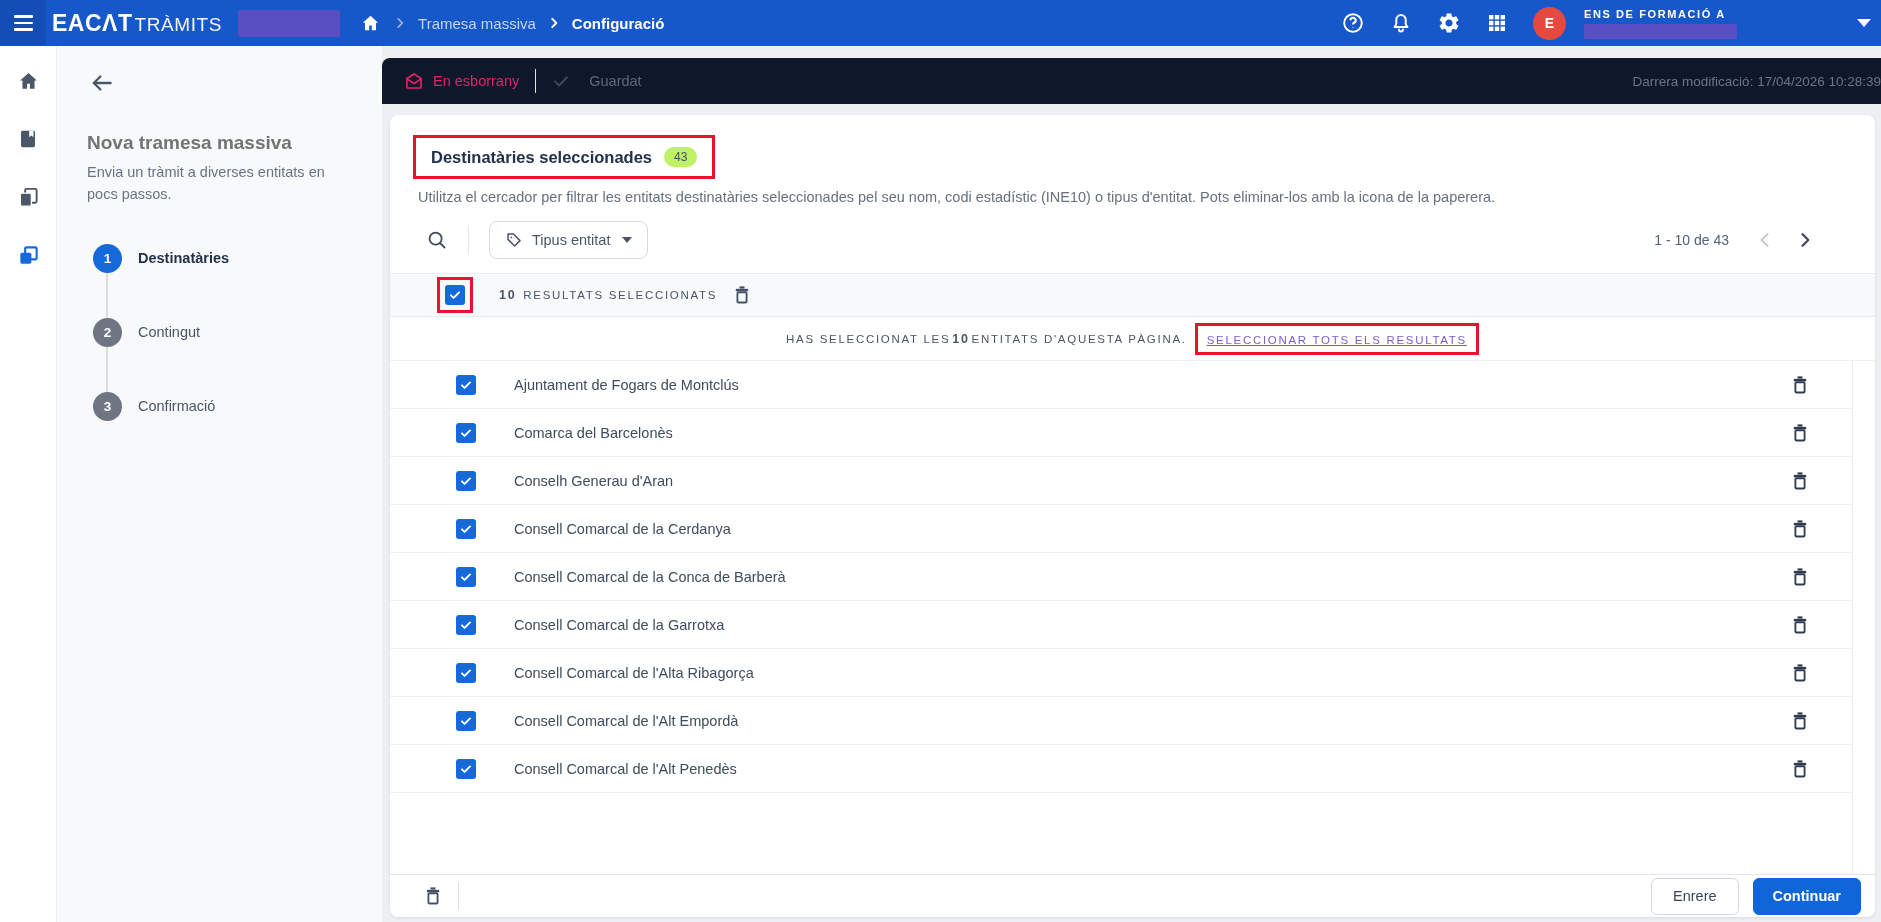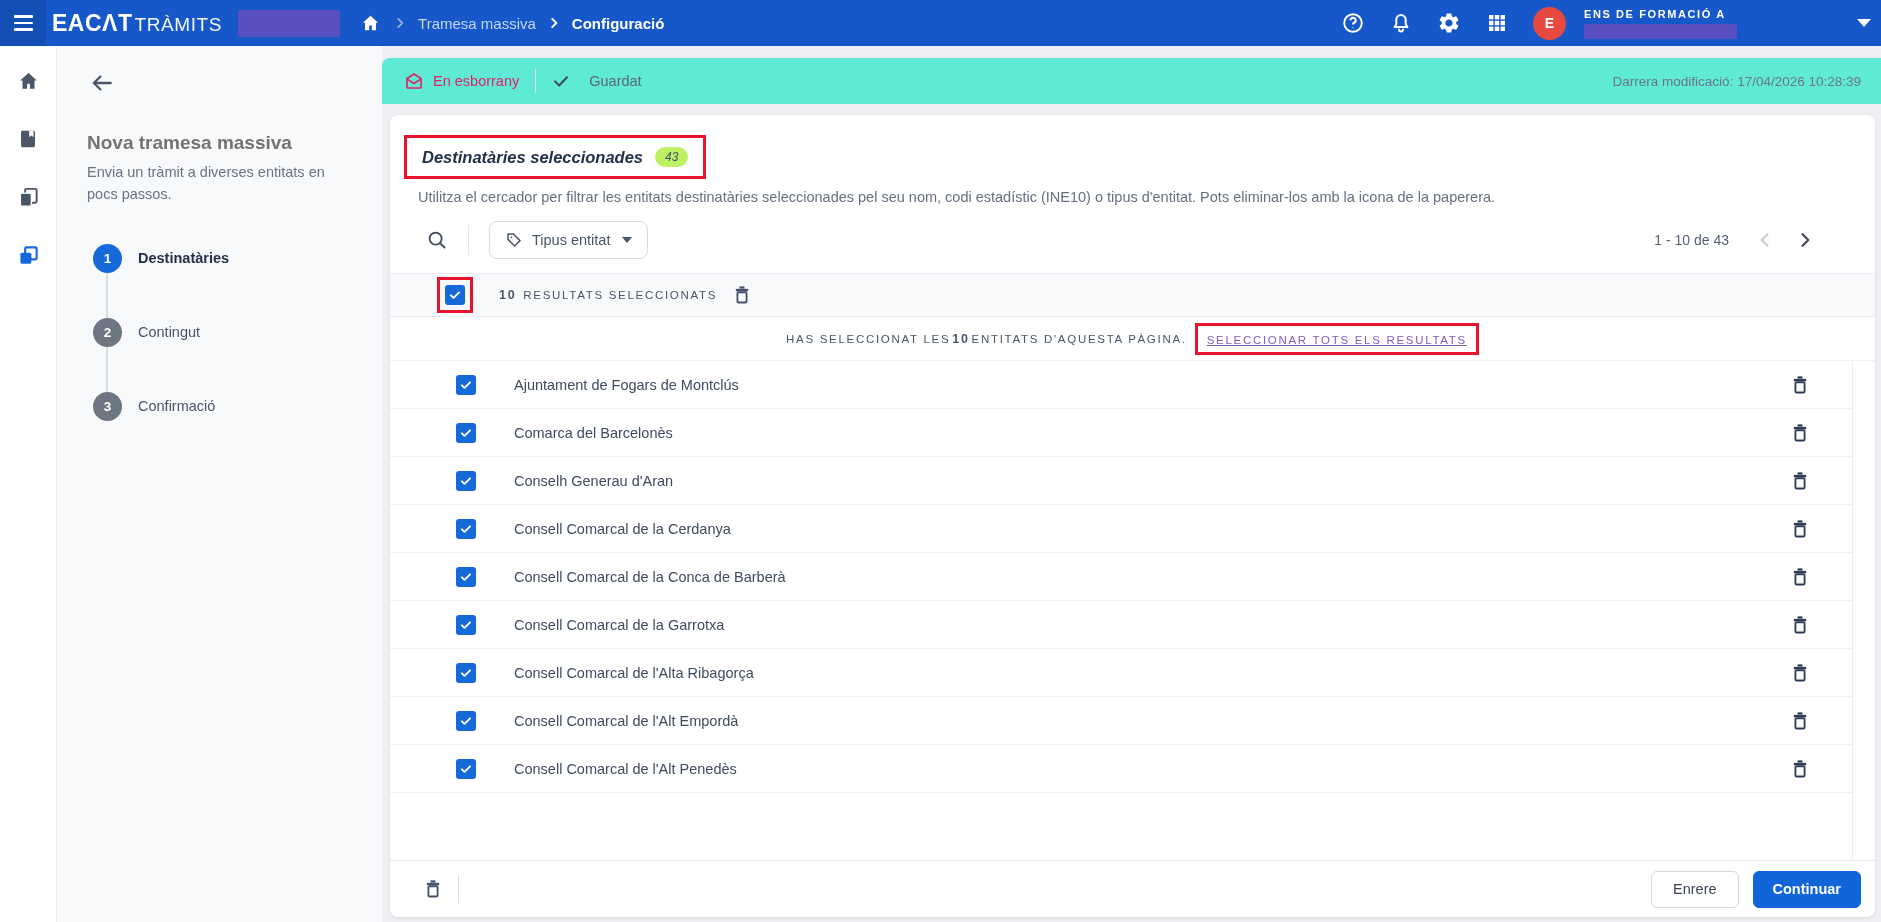--- a/index.html
+++ b/index.html
@@ -47,7 +47,7 @@
 
   
   .main { flex:1; min-width:0; display:flex; flex-direction:column; padding-top:12px; }
-  .statusbar { height:46px; background:#5eead4; border-top-left-radius:8px; display:flex; align-items:center; padding:0 20px 0 22px; flex:0 0 auto; }
+  .statusbar { height:46px; background:#0f172a; border-top-left-radius:8px; display:flex; align-items:center; padding:0 0 0 22px; flex:0 0 auto; }
   .draft { display:flex; align-items:center; gap:9px; color:#e0246a; font-size:14.5px; cursor:default; }
   .sb-divider { width:1px; height:24px; background:#dfe3e8; margin:0 16px; }
   .saved { display:flex; align-items:center; gap:19px; color:#5d6878; font-size:14.5px; }

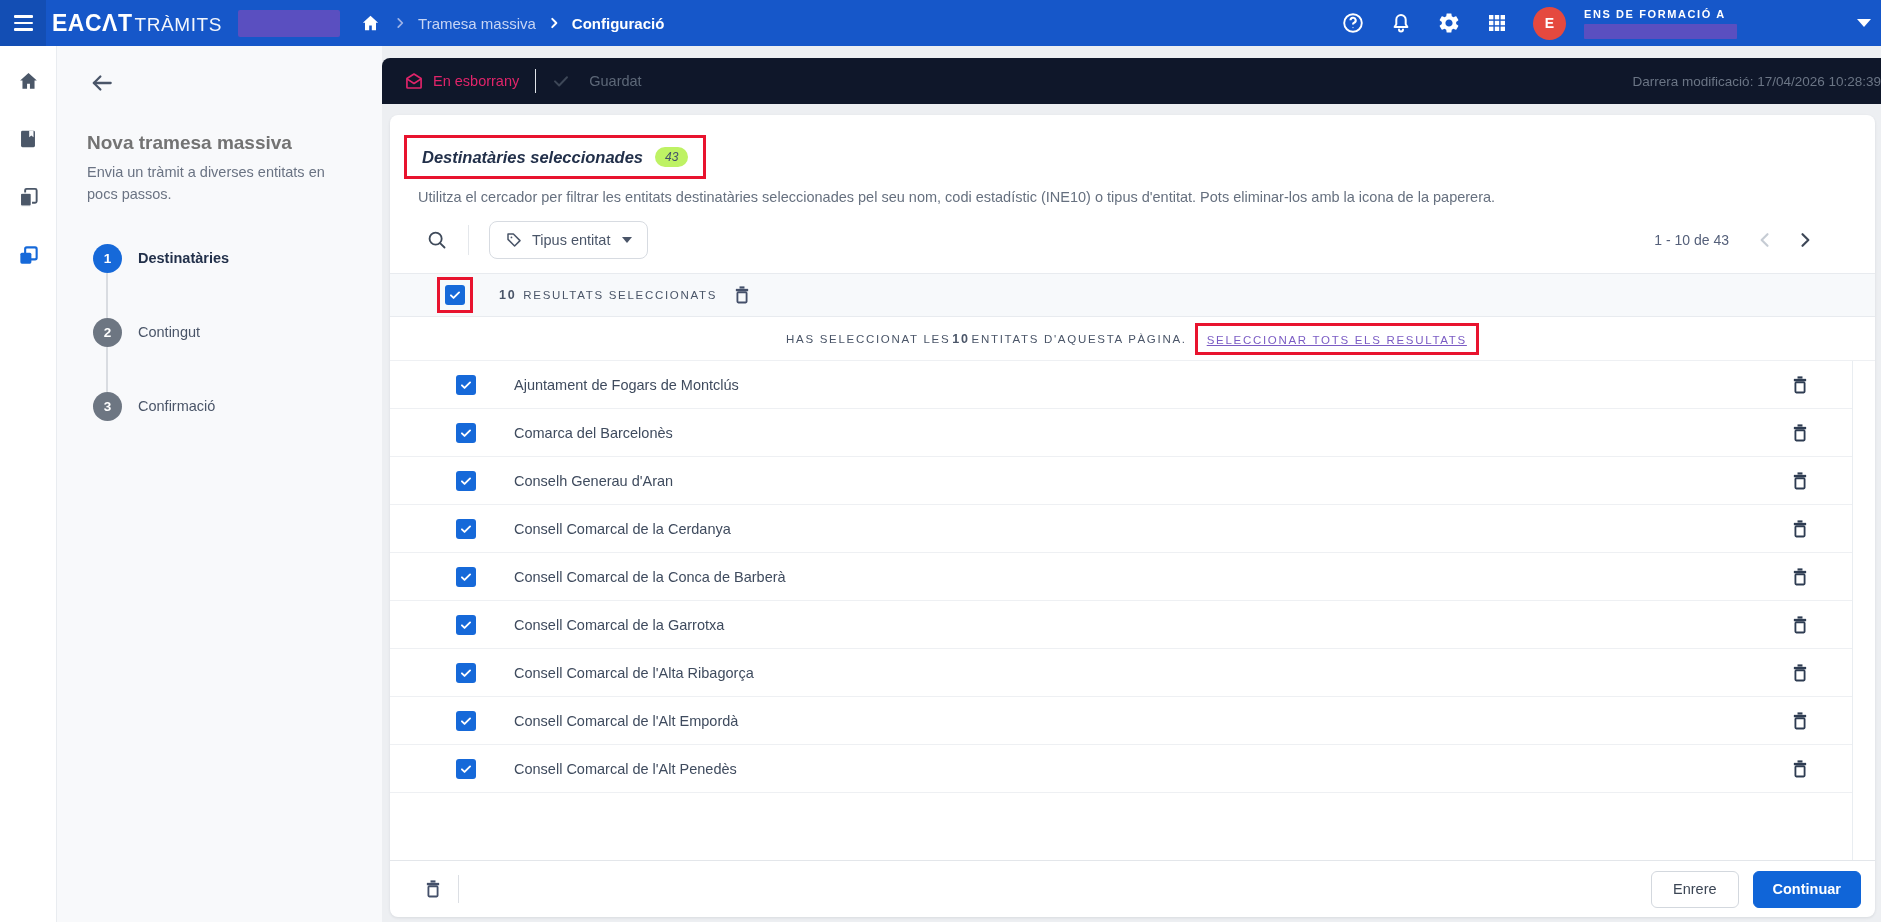--- a/index.html
+++ b/index.html
@@ -56,7 +56,7 @@
   .card { margin:11px 6px 5px 8px; background:#fff; border-radius:8px; box-shadow:0 1px 3px rgba(25,35,60,.10); flex:1; min-height:0; display:flex; flex-direction:column; }
   .card-scroll { flex:1; min-height:0; display:flex; flex-direction:column; overflow:hidden; }
 
-  .head-section { padding:20px 28px 0 14px;font-style:italic; }
+  .head-section { padding:20px 28px 0 23px; }
   .red-box { border:3.5px solid #e8132e; }
   .heading-box { display:inline-flex; align-items:center; gap:12px; padding:9px 15px; }
   .heading { font-size:16.5px; font-weight:bold; color:#22304a; }

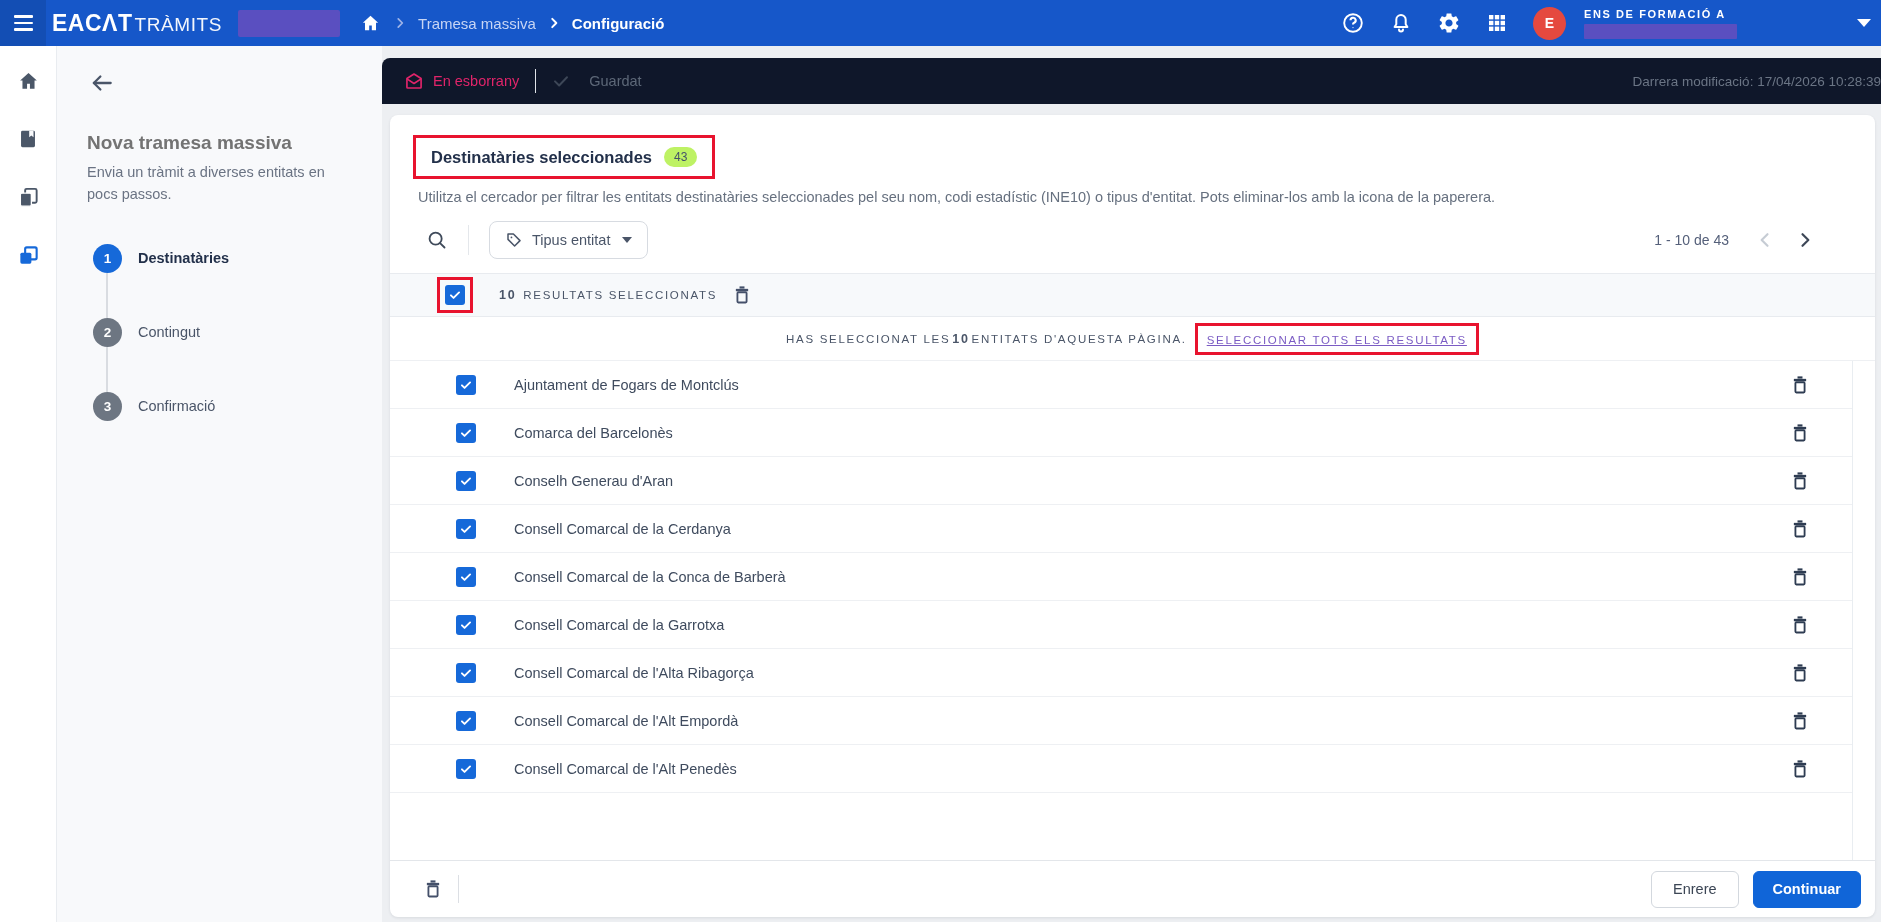--- a/index.html
+++ b/index.html
@@ -92,7 +92,7 @@
   .row-name { margin-left:38px; font-size:14.5px; color:#3f4b5e; }
   .row .trash-btn { margin-left:auto; }
 
-  .card-footer { border-top:1px solid #e3e6ea; height:57px; flex:0 0 auto; display:flex; align-items:center; padding:0 14px 0 32px; }
+  .card-footer { border-top:1px solid #e3e6ea; height:43px; flex:0 0 auto; display:flex; align-items:center; padding:0 14px 0 32px; }
   .ft-divider { width:1px; height:28px; background:#dcdfe4; margin-left:14px; }
   .btn { height:37px; border-radius:6px; font-size:14.5px; display:flex; align-items:center; cursor:pointer; font-family:"Liberation Sans", sans-serif; }
   .btn-secondary { margin-left:auto; background:#fff; border:1px solid #d3d8de; color:#3c4655; padding:0 21px; }

